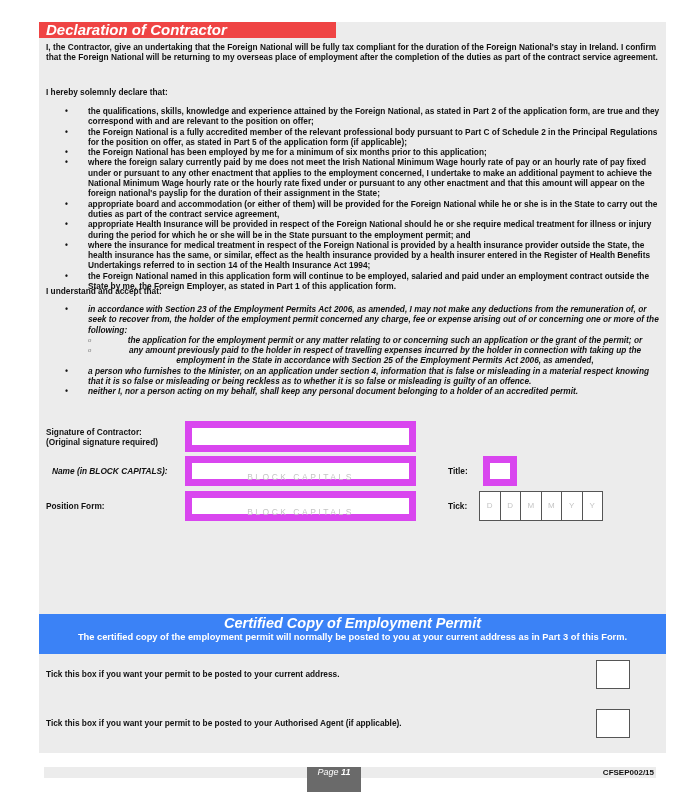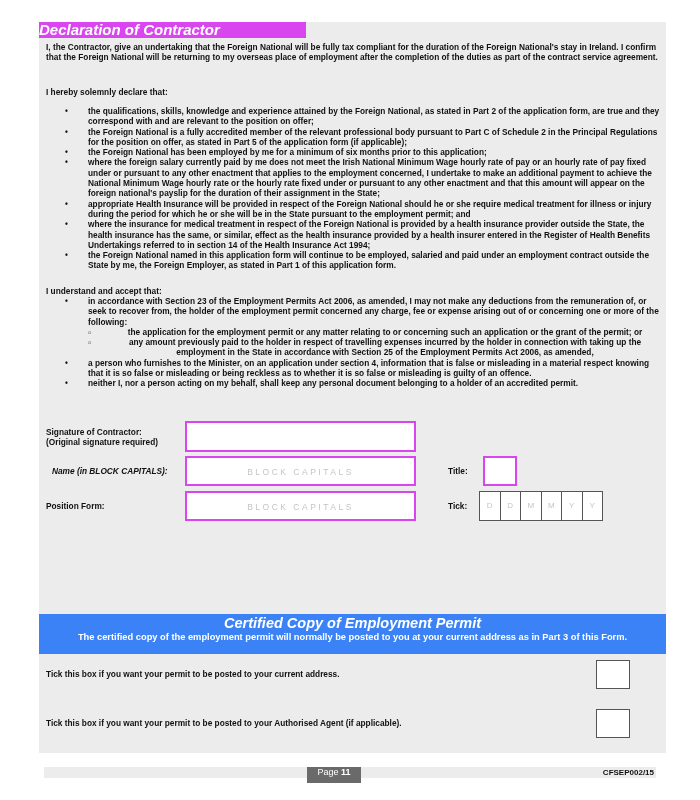--- a/index.html
+++ b/index.html
@@ -6,9 +6,9 @@
   body { width:700px; height:800px; background:#ffffff; position:relative; overflow:hidden;
          font-family:"Liberation Sans", sans-serif; color:#111; }
   .panel { position:absolute; left:39px; top:22px; width:627px; height:731px; background:#ececec; }
-  .sec-title { position:absolute; left:39px; top:22px; width:267px; height:16px; background:#d946ef;
+  .sec-title { position:absolute; left:39px; top:22px; width:297px; height:16px; background:#ef4444;
                color:#fff; font-weight:bold; font-style:italic; font-size:15px; line-height:16px;
-               box-sizing:border-box; }
+               padding-left:7px; box-sizing:border-box; }
   .text { position:absolute; left:46px; width:614px; font-size:8.3px; font-weight:bold; line-height:10.3px; }
   .p-intro { top:42px; }
   .p-declare { top:87px; }

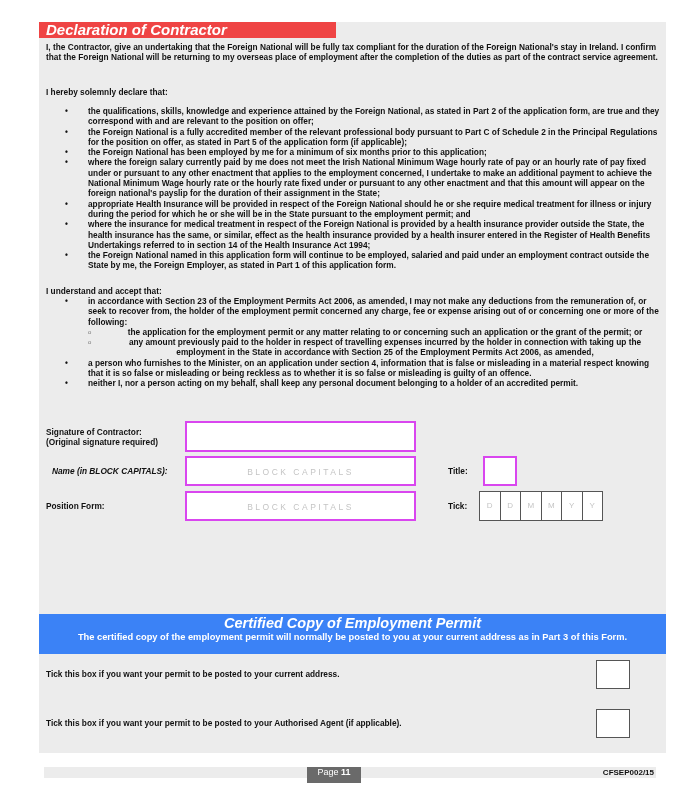--- a/index.html
+++ b/index.html
@@ -58,6 +58,7 @@
   <li>the Foreign National is a fully accredited member of the relevant professional body pursuant to Part C of Schedule 2 in the Principal Regulations for the position on offer, as stated in Part 5 of the application form (if applicable);</li>
   <li>the Foreign National has been employed by me for a minimum of six months prior to this application;</li>
   <li>where the foreign salary currently paid by me does not meet the Irish National Minimum Wage hourly rate of pay or an hourly rate of pay fixed under or pursuant to any other enactment that applies to the employment concerned, I undertake to make an additional payment to achieve the National Minimum Wage hourly rate or the hourly rate fixed under or pursuant to any other enactment and that this amount will appear on the foreign national's payslip for the duration of their assignment in the State;</li>
+  <li>appropriate board and accommodation (or either of them) will be provided for the Foreign National while he or she is in the State to carry out the duties as part of the contract service agreement,</li>
   <li>appropriate Health Insurance will be provided in respect of the Foreign National should he or she require medical treatment for illness or injury during the period for which he or she will be in the State pursuant to the employment permit; and</li>
   <li>where the insurance for medical treatment in respect of the Foreign National is provided by a health insurance provider outside the State, the health insurance has the same, or similar, effect as the health insurance provided by a health insurer entered in the Register of Health Benefits Undertakings referred to in section 14 of the Health Insurance Act 1994;</li>
   <li>the Foreign National named in this application form will continue to be employed, salaried and paid under an employment contract outside the State by me, the Foreign Employer, as stated in Part 1 of this application form.</li>

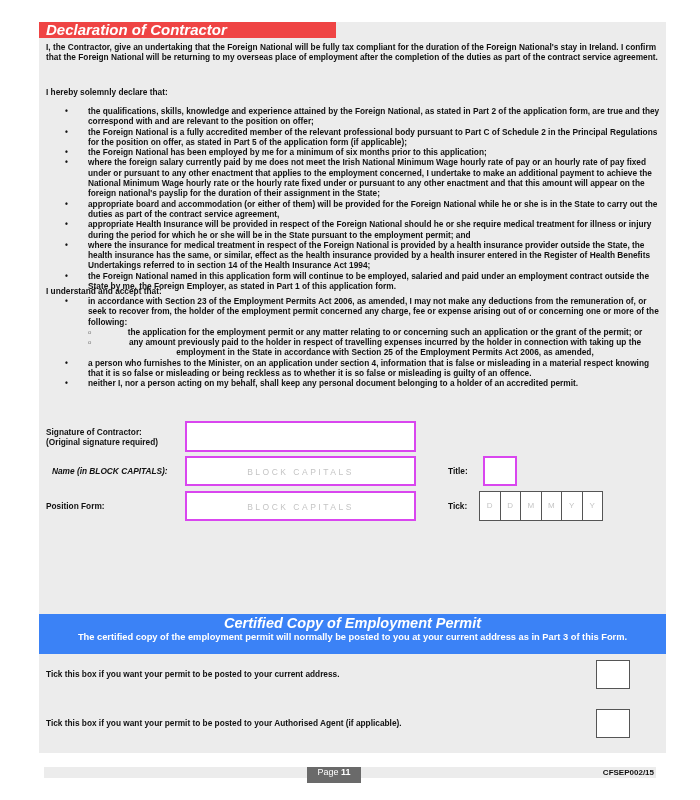--- a/index.html
+++ b/index.html
@@ -21,7 +21,7 @@
   ul.sub > li::before { content:"o"; position:absolute; left:0; top:0; font-weight:normal; font-size:6px; color:#777; }
   .list1 { top:106px; }
   .p-accept { top:286px; }
-  .list2 { top:296px; }
+  .list2 { top:304px;font-style:italic; }
   .lbl { position:absolute; font-size:8.3px; font-weight:bold; line-height:10.3px; }
   .field { position:absolute; background:#fff; border:2px solid #d946ef; box-sizing:border-box;
            color:#c4c4c4; font-size:8.5px; letter-spacing:2.5px; text-align:center; }

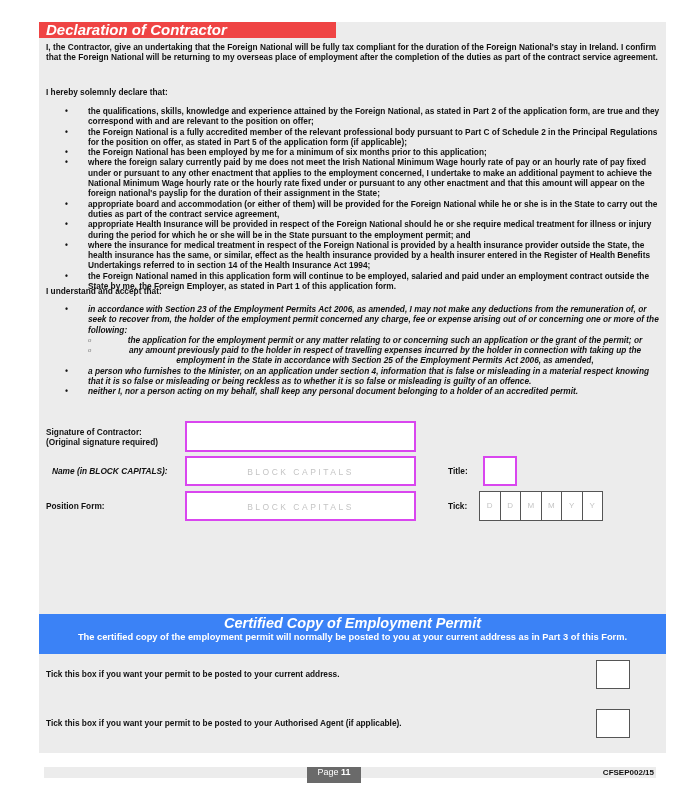--- a/index.html
+++ b/index.html
@@ -23,7 +23,7 @@
   .p-accept { top:286px; }
   .list2 { top:304px;font-style:italic; }
   .lbl { position:absolute; font-size:8.3px; font-weight:bold; line-height:10.3px; }
-  .field { position:absolute; background:#fff; border:2px solid #d946ef; box-sizing:border-box;
+  .field { position:absolute; background:#fff; border:7px solid #d946ef; box-sizing:border-box;
            color:#c4c4c4; font-size:8.5px; letter-spacing:2.5px; text-align:center; }
   .f-sig { left:185px; top:421px; width:231px; height:31px; }
   .f-name { left:185px; top:456px; width:231px; height:30px; line-height:28px; }

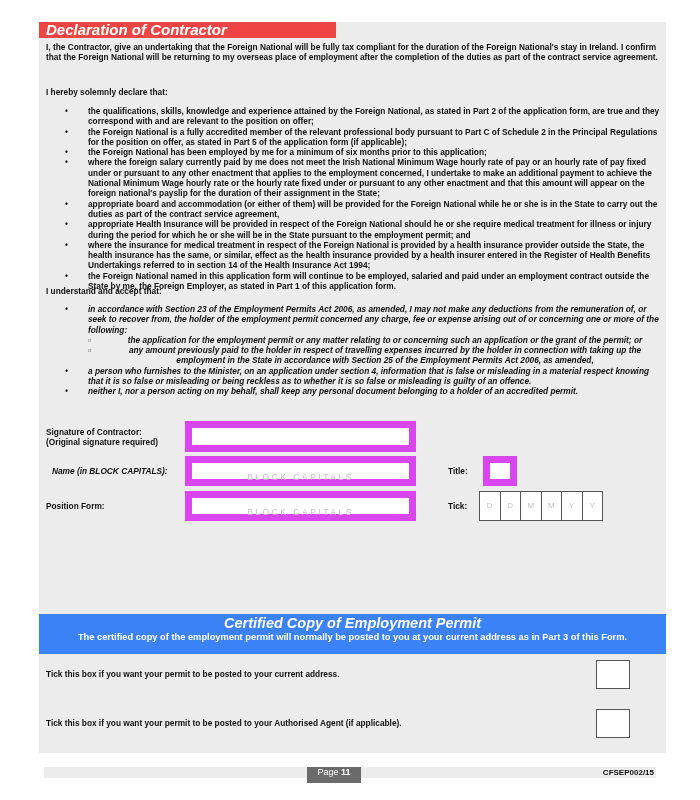--- a/index.html
+++ b/index.html
@@ -39,8 +39,8 @@
   .tick-lbl { position:absolute; left:46px; font-size:8.3px; font-weight:bold; }
   .tick-box { position:absolute; left:596px; width:34px; height:29px; background:#fff; border:1px solid #555; box-sizing:border-box; }
   .footer { position:absolute; left:44px; top:767px; width:612px; height:11px; background:#ececec; }
-  .page-badge { position:absolute; left:307px; top:767px; width:54px; height:16px; background:#6a6a6a; color:#fff;
-                font-size:9px; line-height:11px; text-align:center; }
+  .page-badge { position:absolute; left:307px; top:767px; width:54px; height:25px; background:#6a6a6a; color:#fff;
+                font-size:9px; line-height:11px; text-align:center;font-style:italic; }
   .page-badge b { font-weight:bold; }
   .form-code { position:absolute; left:560px; top:767px; width:94px; font-size:8px; font-weight:bold; line-height:11px; text-align:right; }
 </style>

